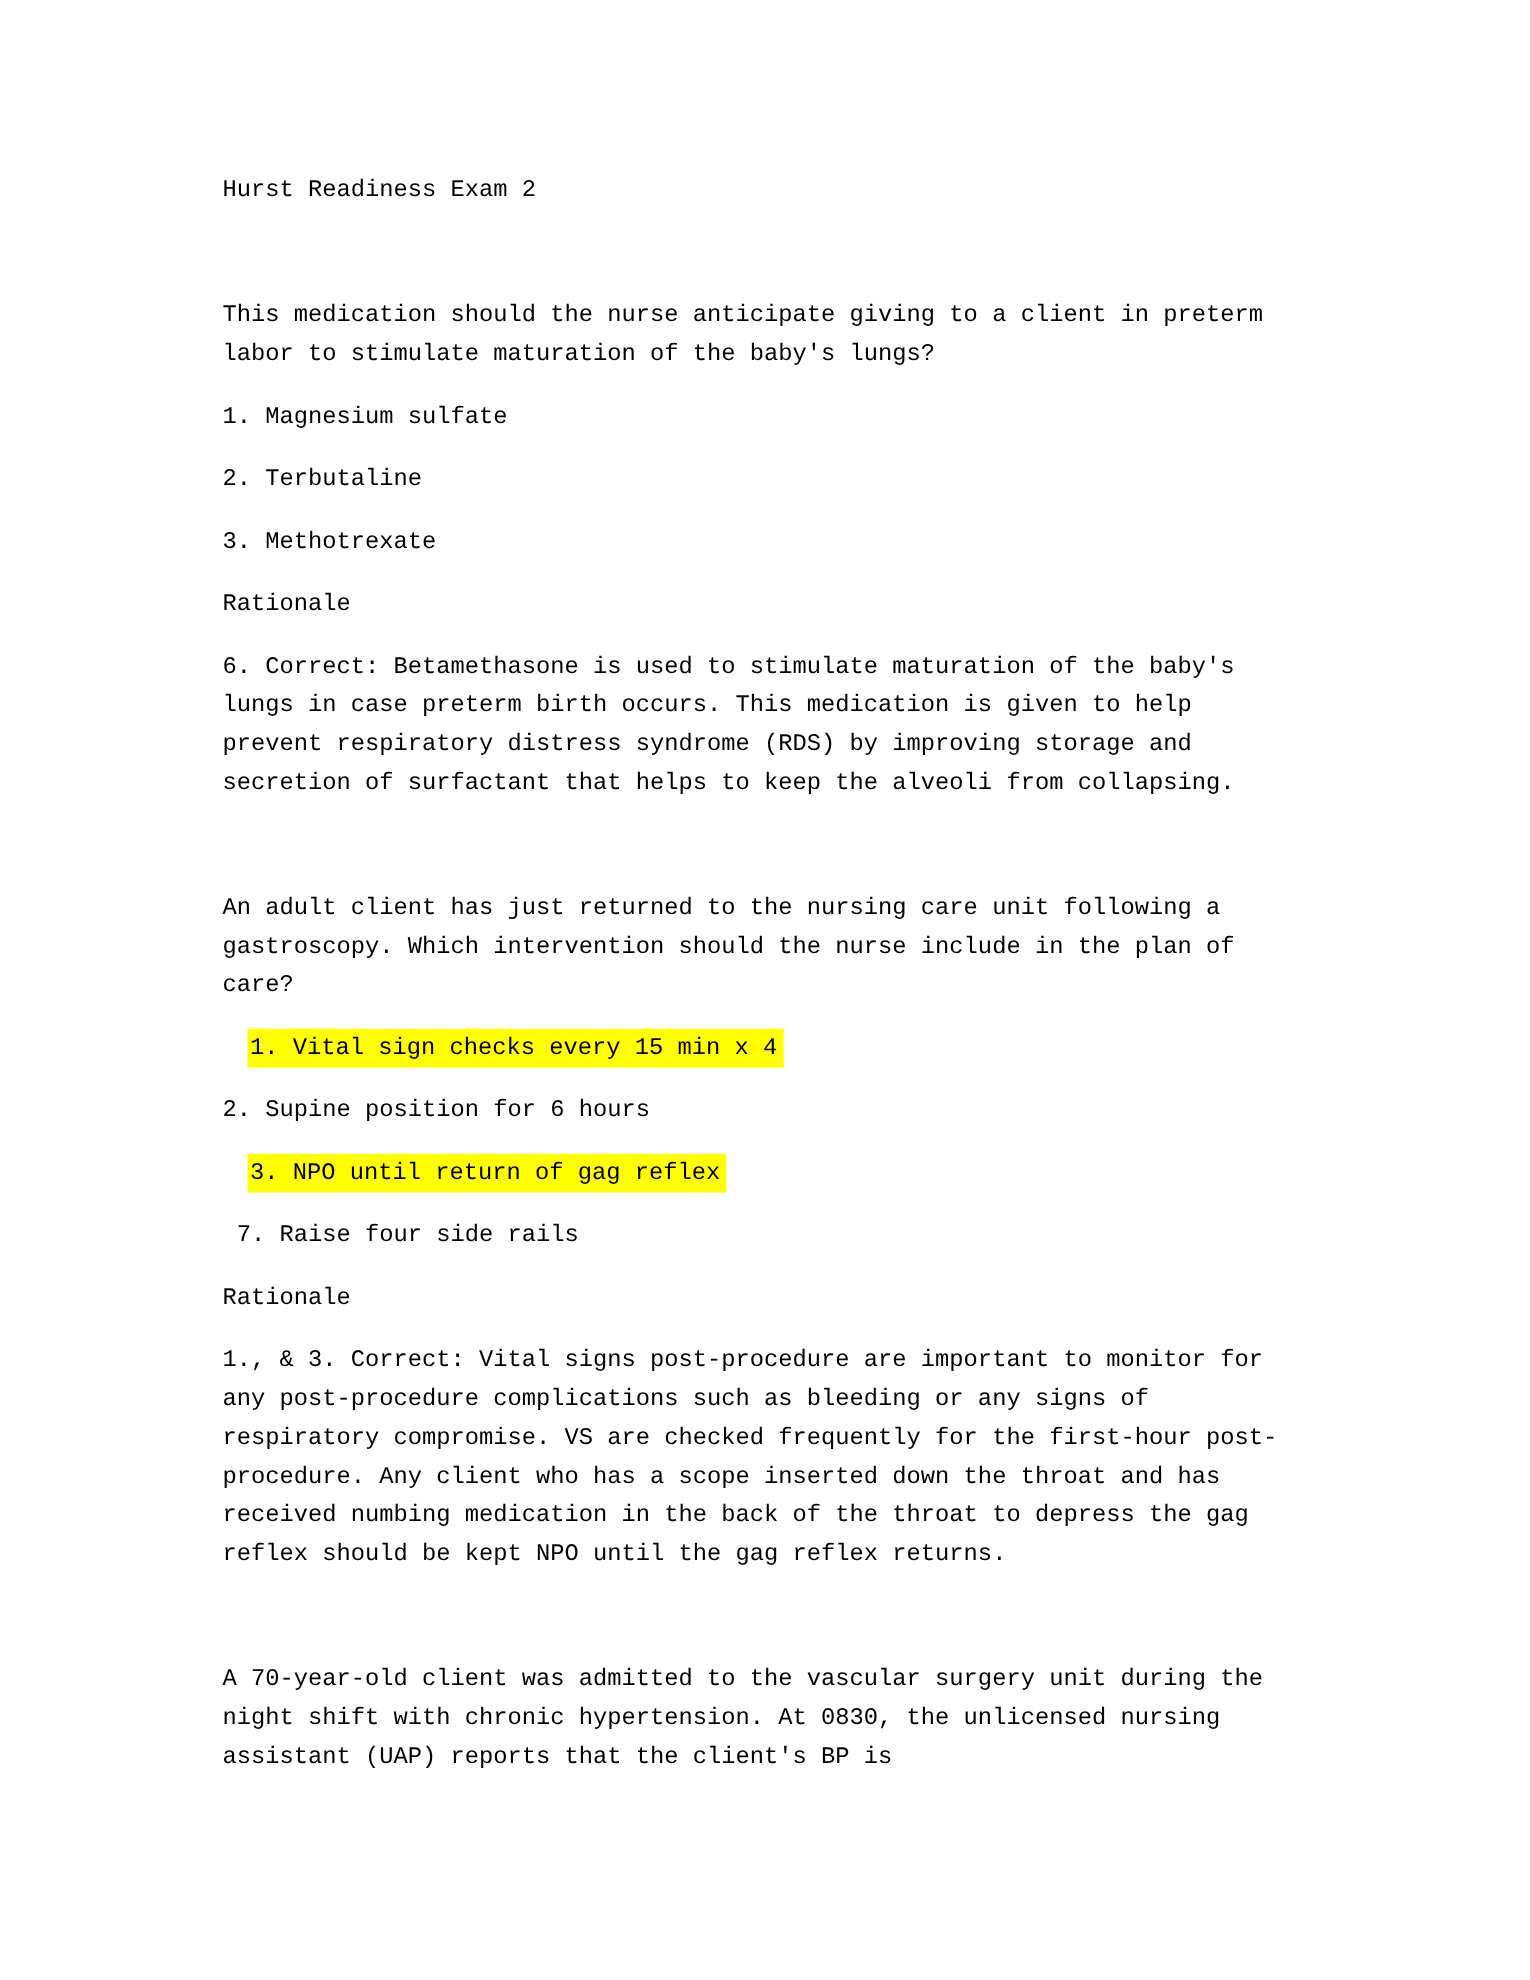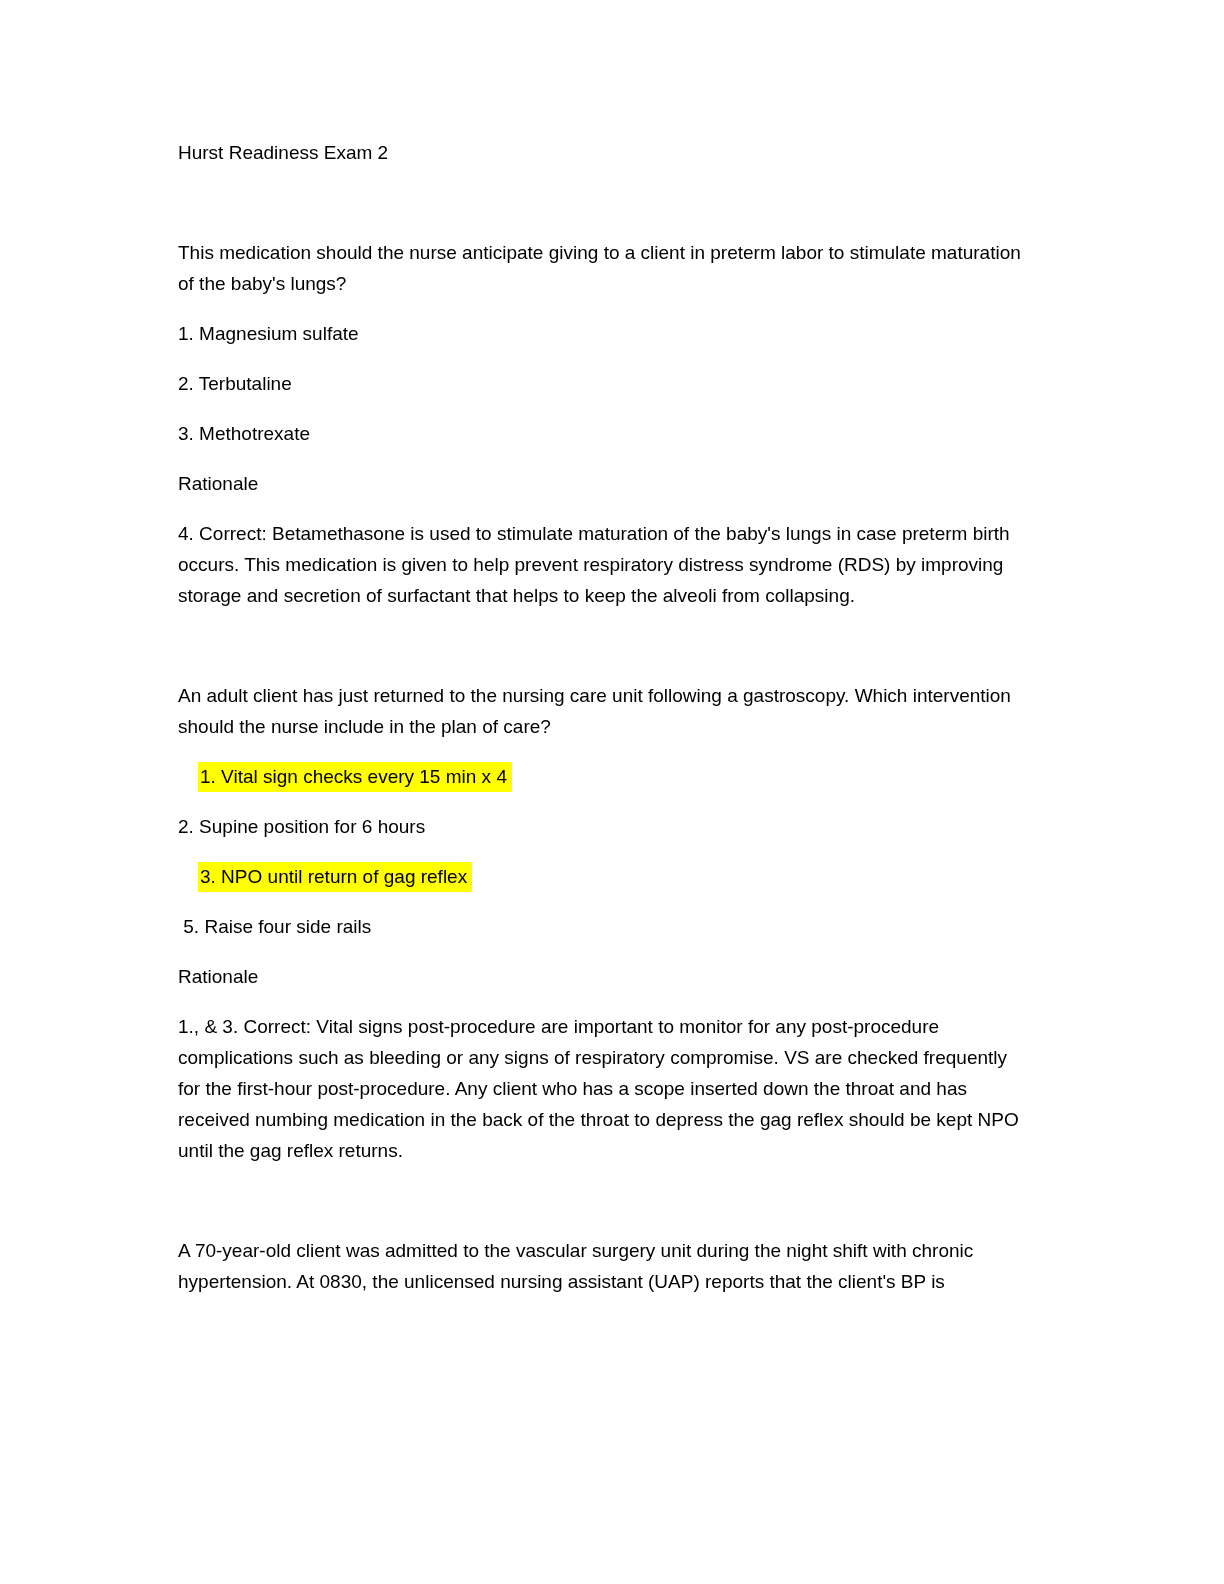--- a/index.html
+++ b/index.html
@@ -14,7 +14,7 @@
     background: #ffffff;
     box-sizing: border-box;
     padding: 137px 198px 0 178px;
-    font-family: Liberation Sans, sans-serif;
+    font-family: Liberation Mono, monospace;
     font-size: 19px;
     line-height: 31px;
     color: #000000;

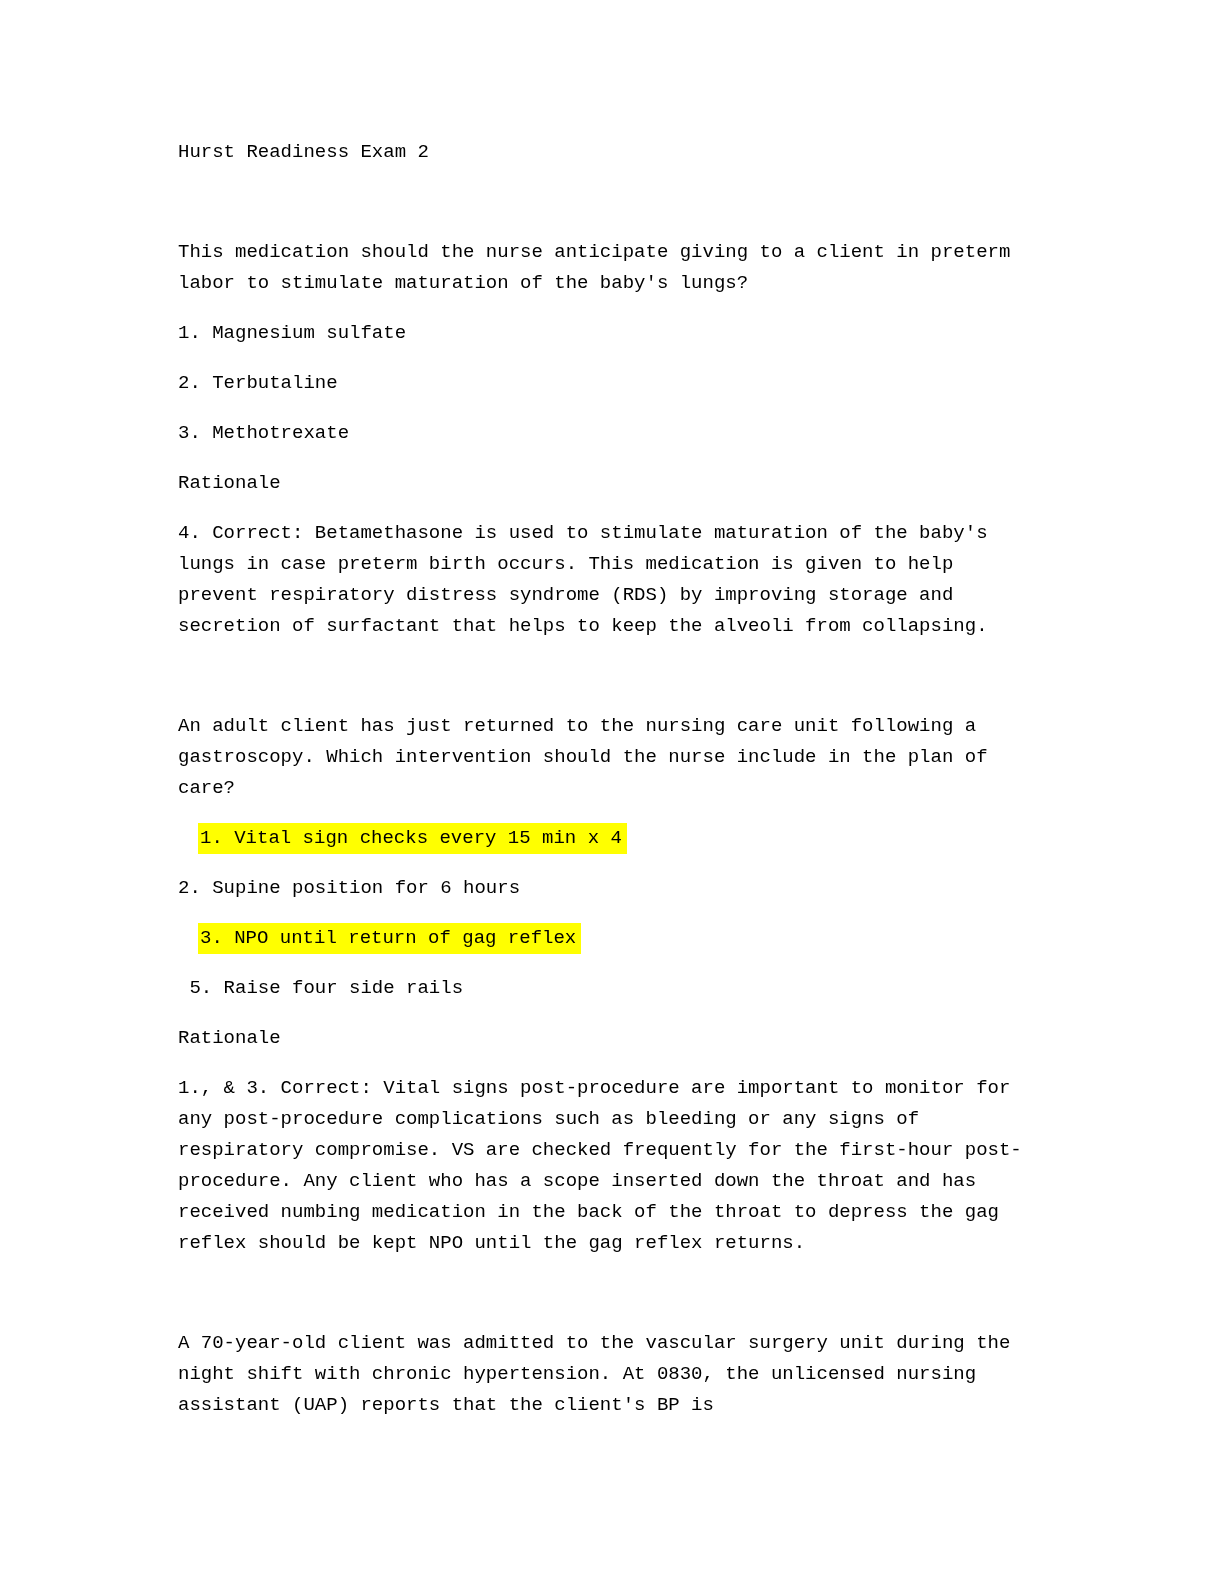--- a/index.html
+++ b/index.html
@@ -57,7 +57,7 @@
 
     <p>Rationale</p>
 
-    <p>4. Correct: Betamethasone is used to stimulate maturation of the baby's lungs in case preterm birth occurs. This medication is given to help prevent respiratory distress syndrome (RDS) by improving storage and secretion of surfactant that helps to keep the alveoli from collapsing.</p>
+    <p>6. Correct: Betamethasone is used to stimulate maturation of the baby's lungs in case preterm birth occurs. This medication is given to help prevent respiratory distress syndrome (RDS) by improving storage and secretion of surfactant that helps to keep the alveoli from collapsing.</p>
   </section>
 
   <div class="spacer"></div>

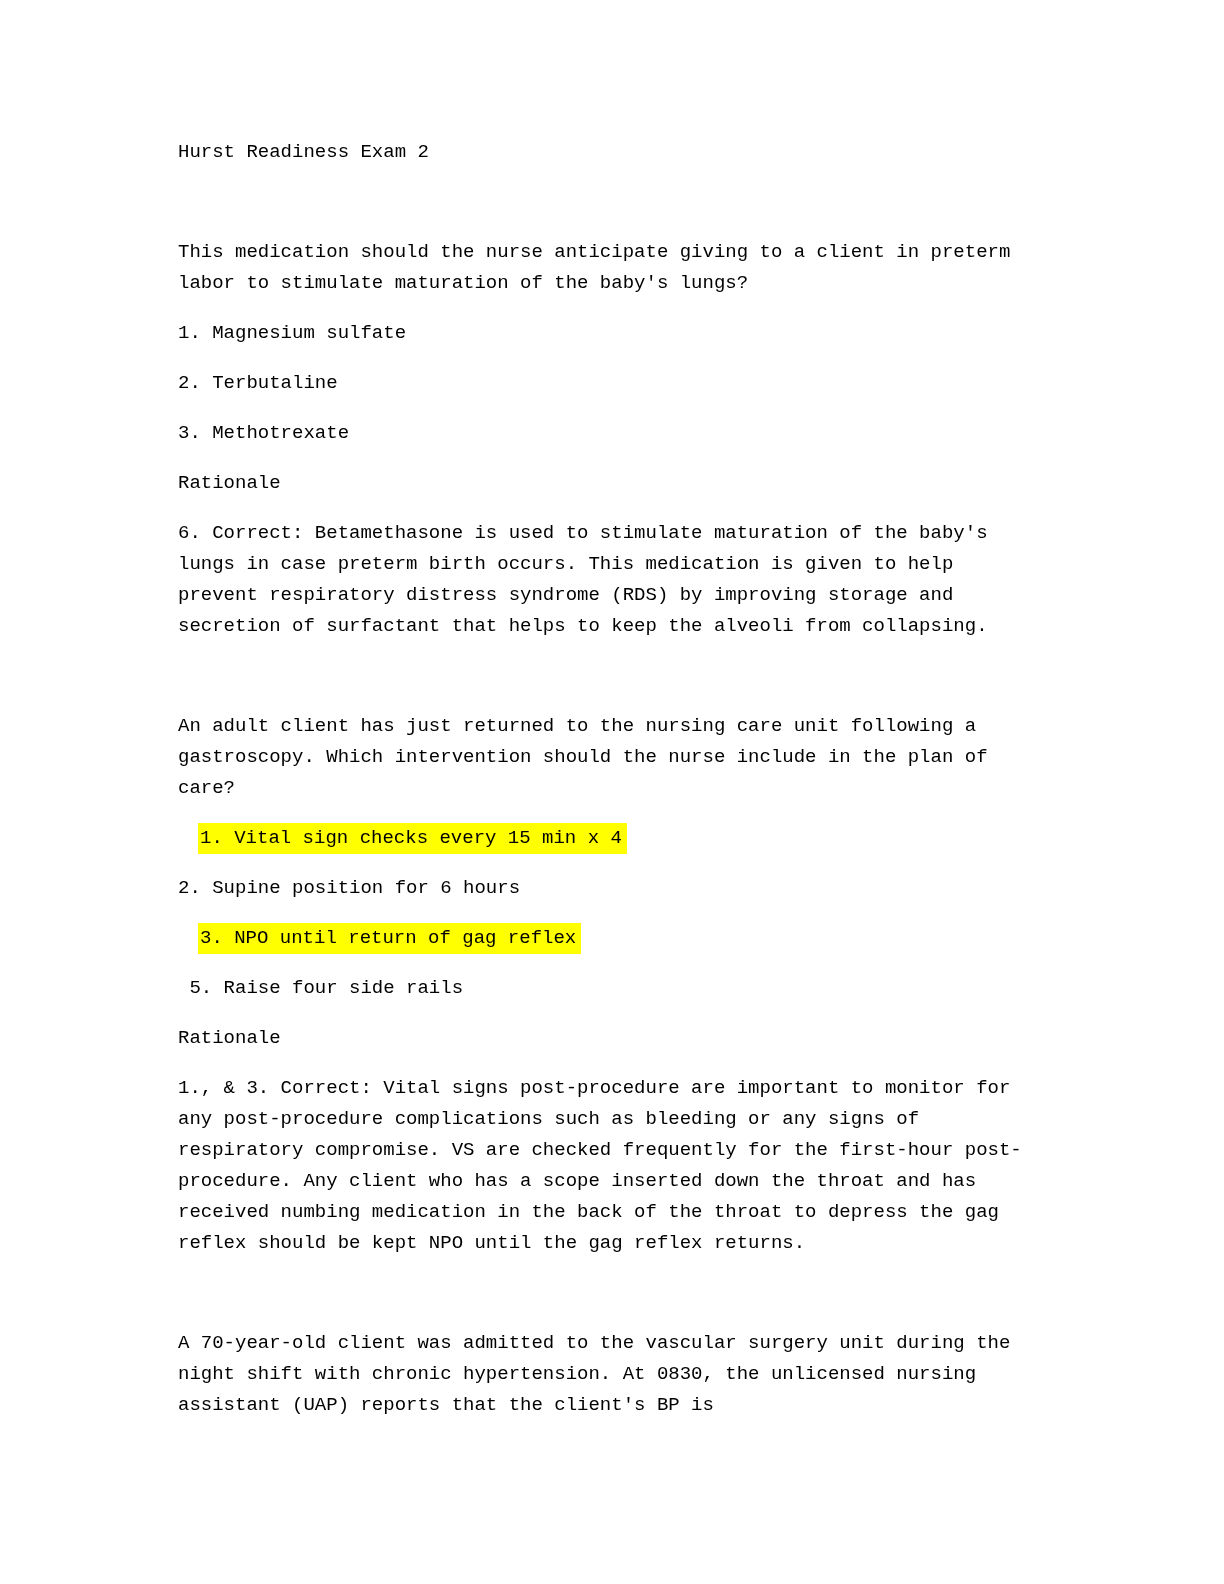--- a/index.html
+++ b/index.html
@@ -72,7 +72,7 @@
     <p><span class="opt-text hl">3. NPO until return of gag reflex</span></p>
 
 
-    <p><span class="opt-text"> 5. Raise four side rails</span></p>
+    <p><span class="opt-text"> 7. Raise four side rails</span></p>
 
     <p>Rationale</p>
 

